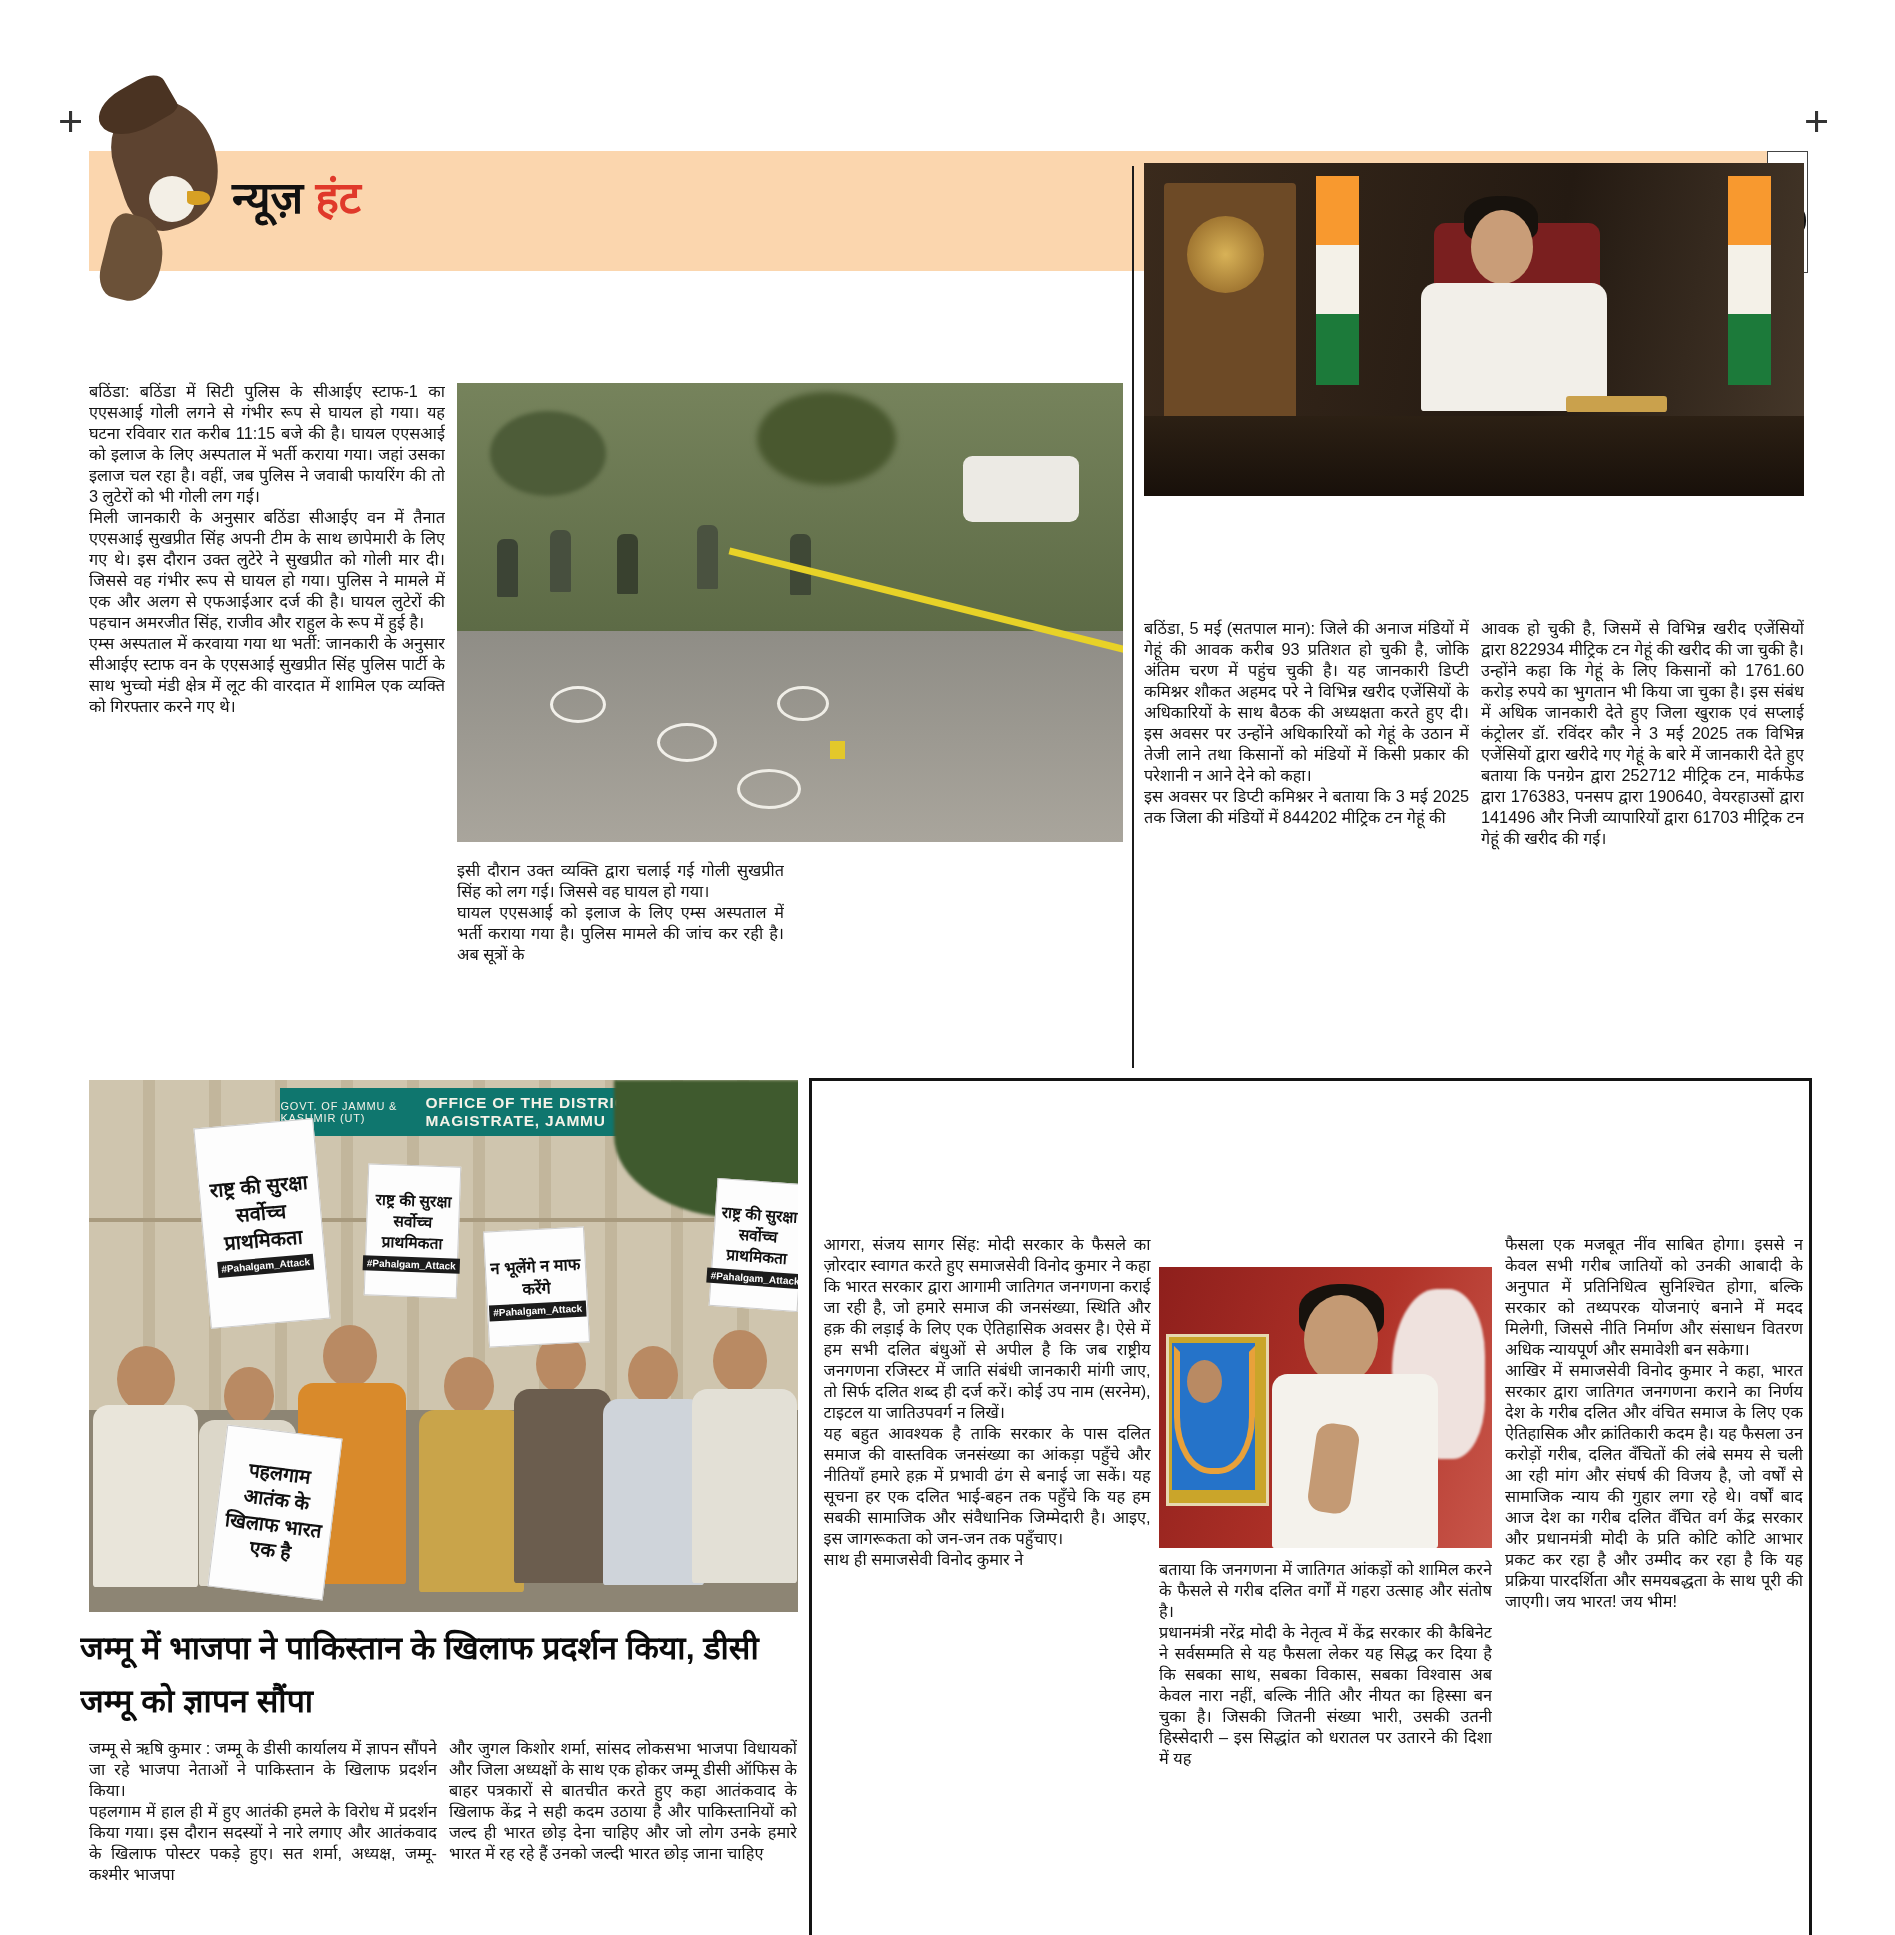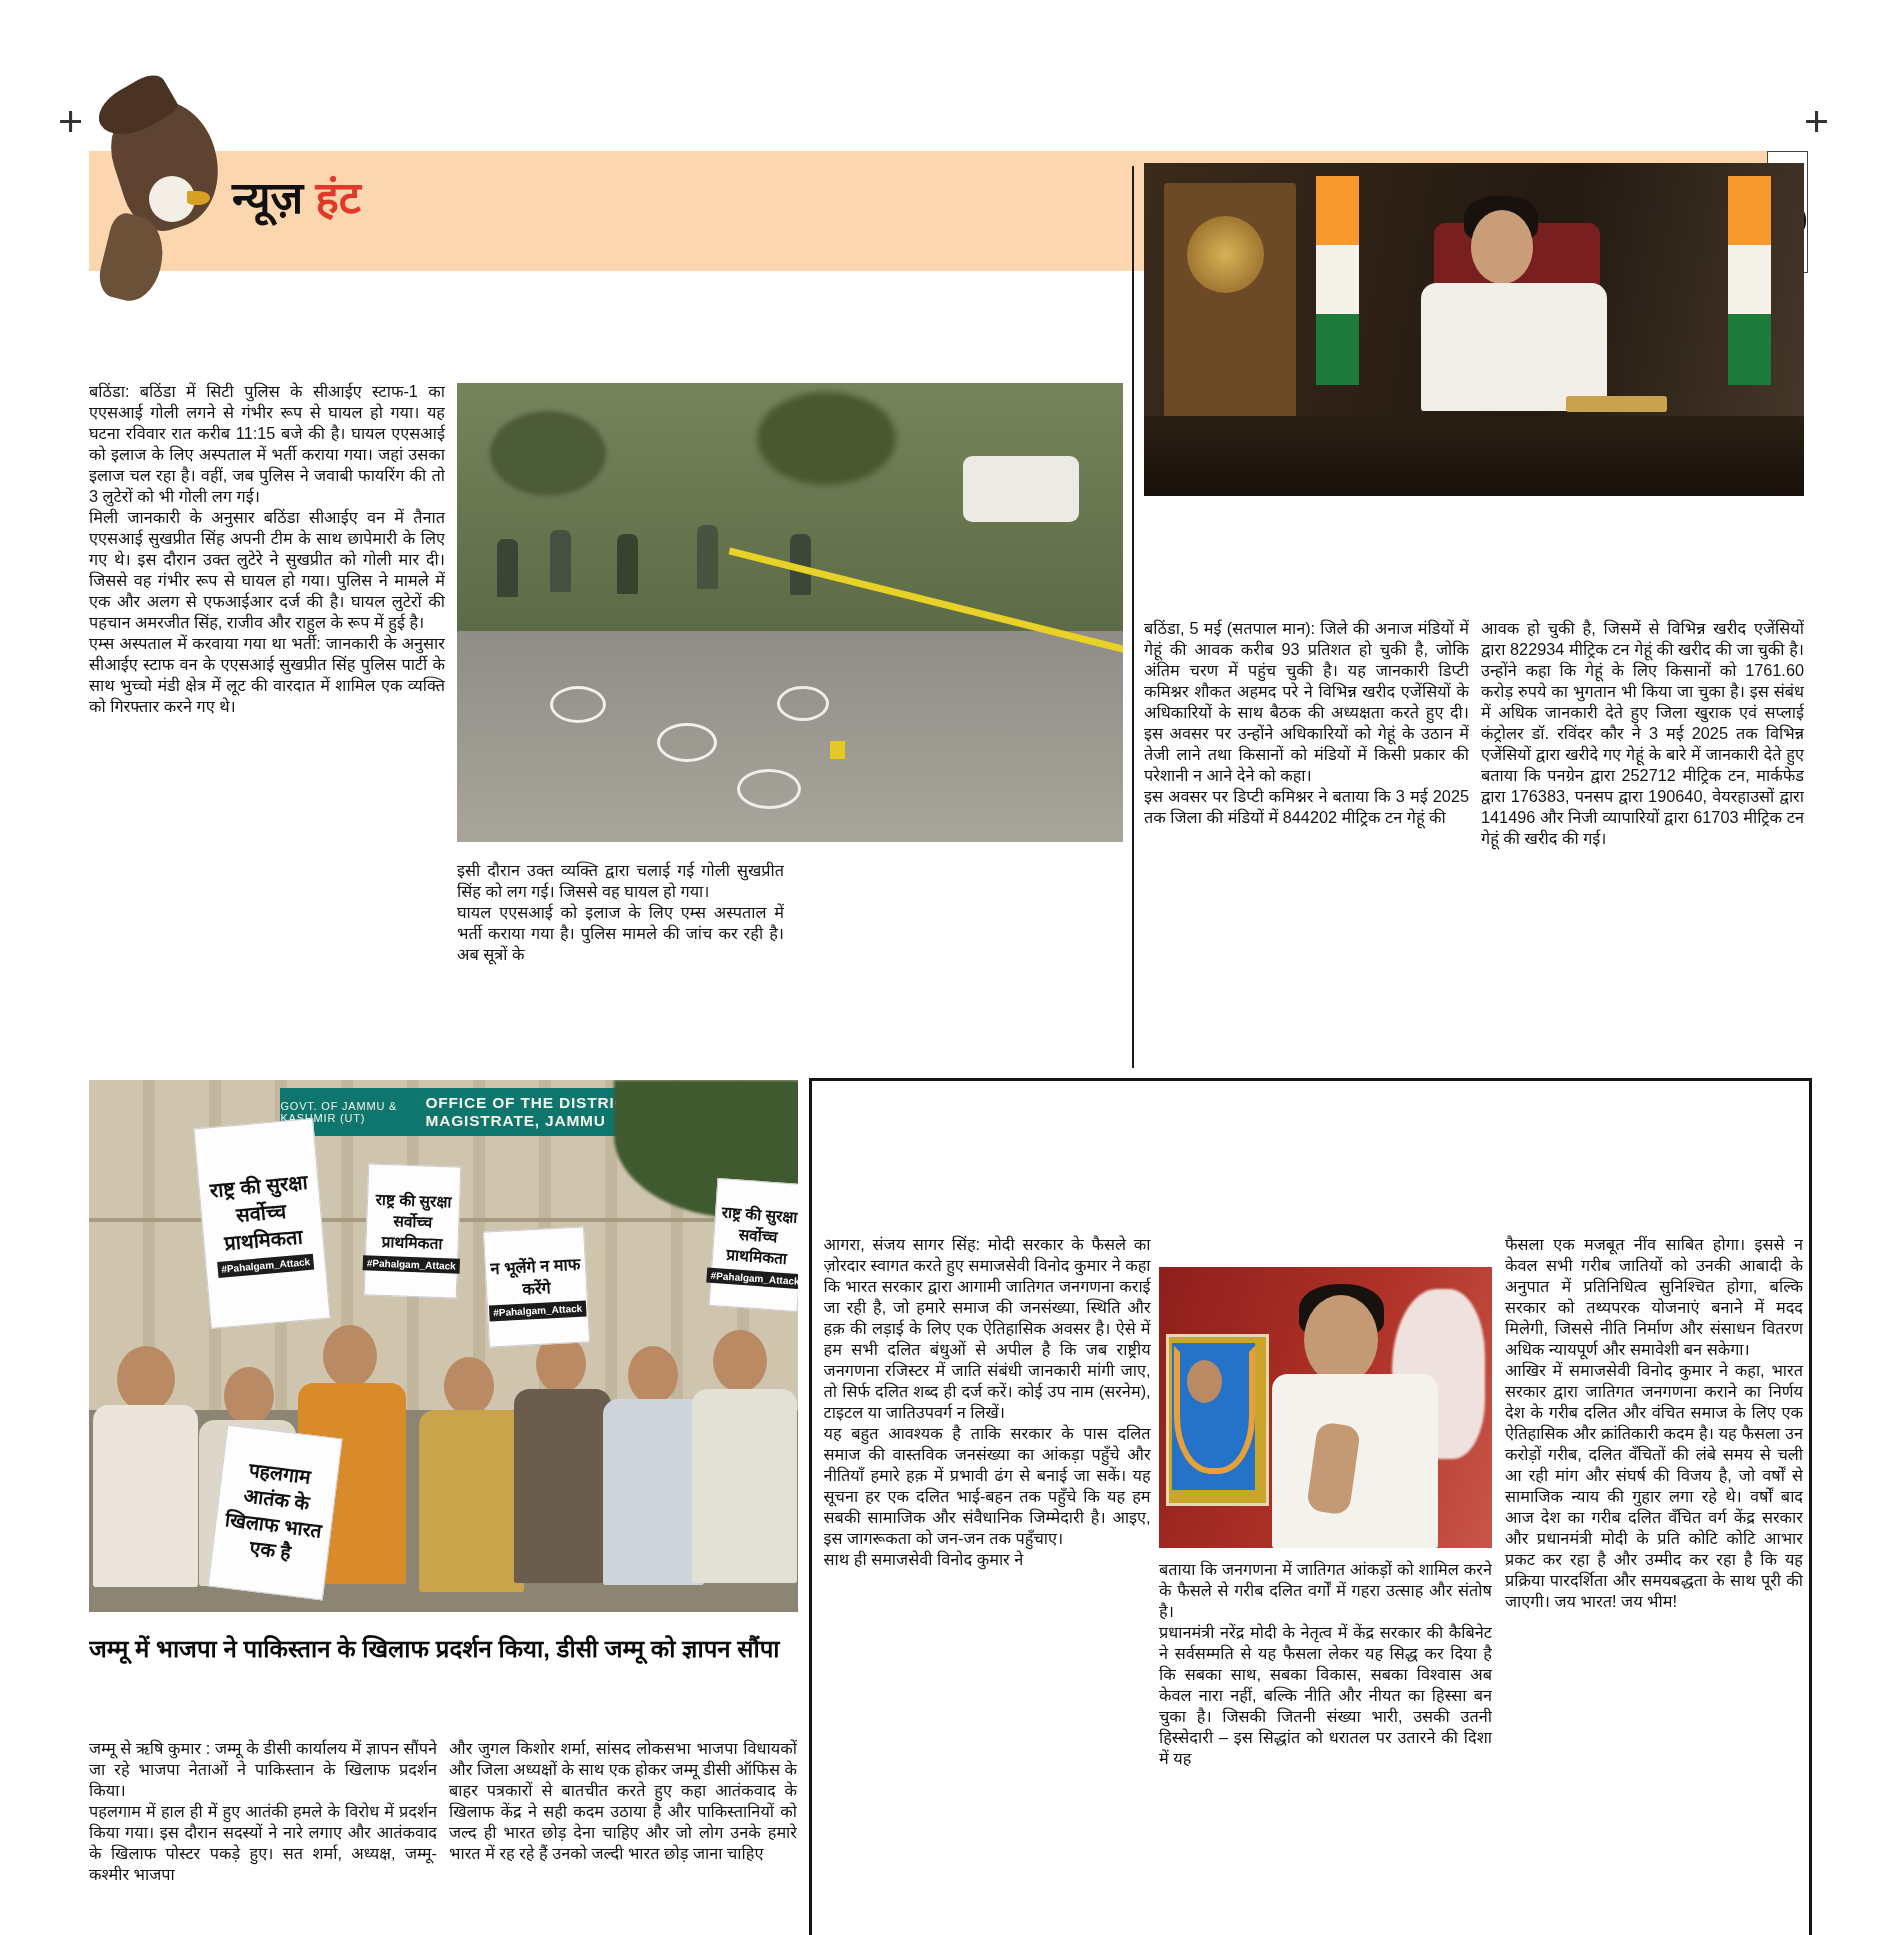--- a/index.html
+++ b/index.html
@@ -131,7 +131,7 @@
       <span style="font-size:19.4px;line-height:25.6px;">पहलगाम आतंक के खिलाफ भारत एक है</span>
     </div>
   </div>
-  <div class="abs headline" style="left:89px;top:1622px;width:709px;height:108px;font-size:24px;line-height:53px;">जम्मू में भाजपा ने पाकिस्तान के खिलाफ प्रदर्शन किया, डीसी जम्मू को ज्ञापन सौंपा</div>
+  <div class="abs headline" style="left:80px;top:1622px;width:709px;height:108px;font-size:32px;line-height:53px;">जम्मू में भाजपा ने पाकिस्तान के खिलाफ प्रदर्शन किया, डीसी जम्मू को ज्ञापन सौंपा</div>
   <div class="abs body-text" style="left:89px;top:1738px;width:348px;height:310px;">जम्मू से ऋषि कुमार : जम्मू के डीसी कार्यालय में ज्ञापन सौंपने जा रहे भाजपा नेताओं ने पाकिस्तान के खिलाफ प्रदर्शन किया।
 पहलगाम में हाल ही में हुए आतंकी हमले के विरोध में प्रदर्शन किया गया। इस दौरान सदस्यों ने नारे लगाए और आतंकवाद के खिलाफ पोस्टर पकड़े हुए। सत शर्मा, अध्यक्ष, जम्मू-कश्मीर भाजपा</div>
   <div class="abs body-text" style="left:449px;top:1738px;width:348px;height:310px;">और जुगल किशोर शर्मा, सांसद लोकसभा भाजपा विधायकों और जिला अध्यक्षों के साथ एक होकर जम्मू डीसी ऑफिस के बाहर पत्रकारों से बातचीत करते हुए कहा आतंकवाद के खिलाफ केंद्र ने सही कदम उठाया है और पाकिस्तानियों को जल्द ही भारत छोड़ देना चाहिए और जो लोग उनके हमारे भारत में रह रहे हैं उनको जल्दी भारत छोड़ जाना चाहिए</div>

